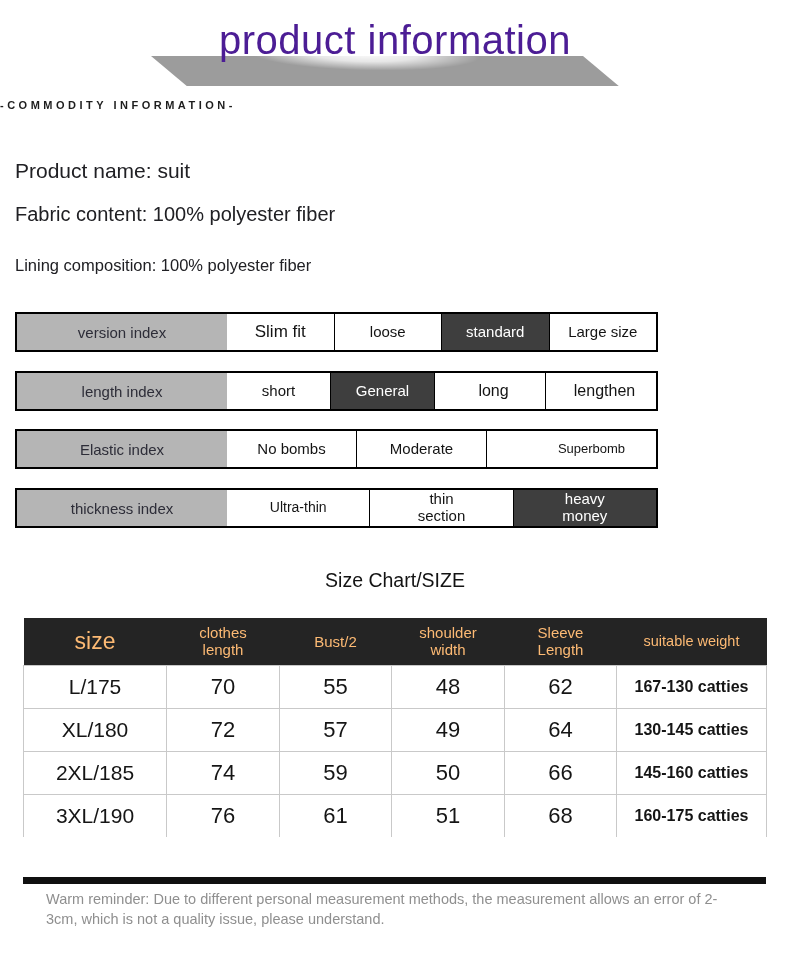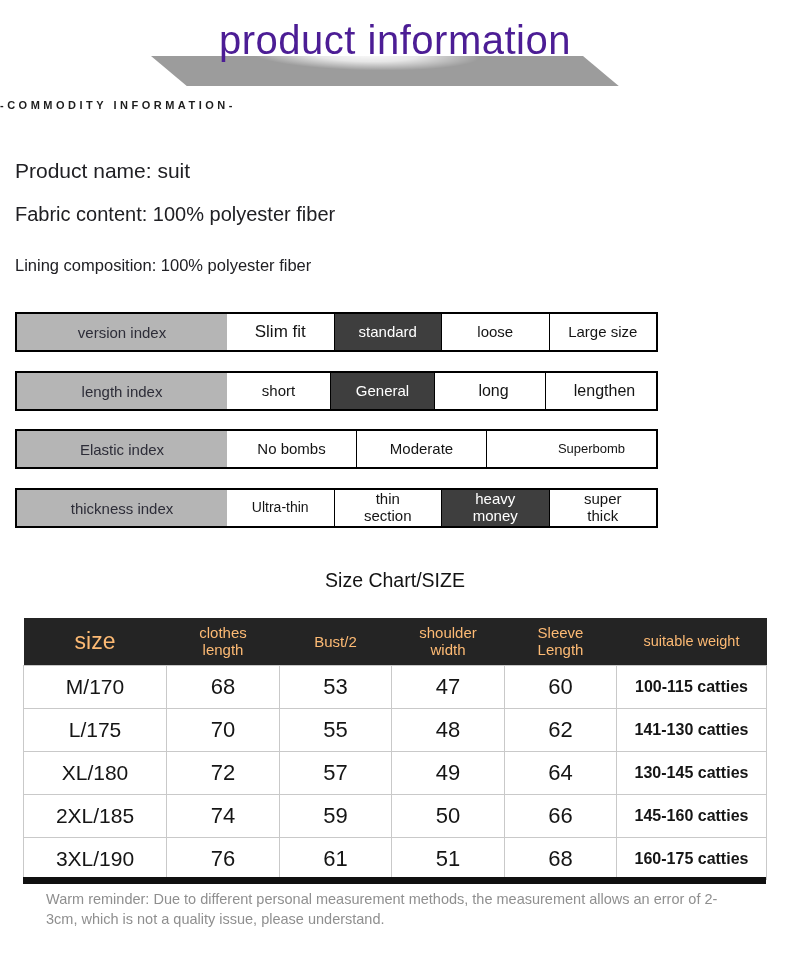--- a/index.html
+++ b/index.html
@@ -117,8 +117,8 @@
 <div class="idx-row r0">
   <div class="idx-label">version index</div>
   <div class="idx-cell fs17">Slim fit</div>
+  <div class="idx-cell">loose</div>
   <div class="idx-cell active">standard</div>
-  <div class="idx-cell">loose</div>
   <div class="idx-cell">Large size</div>
 </div>
 

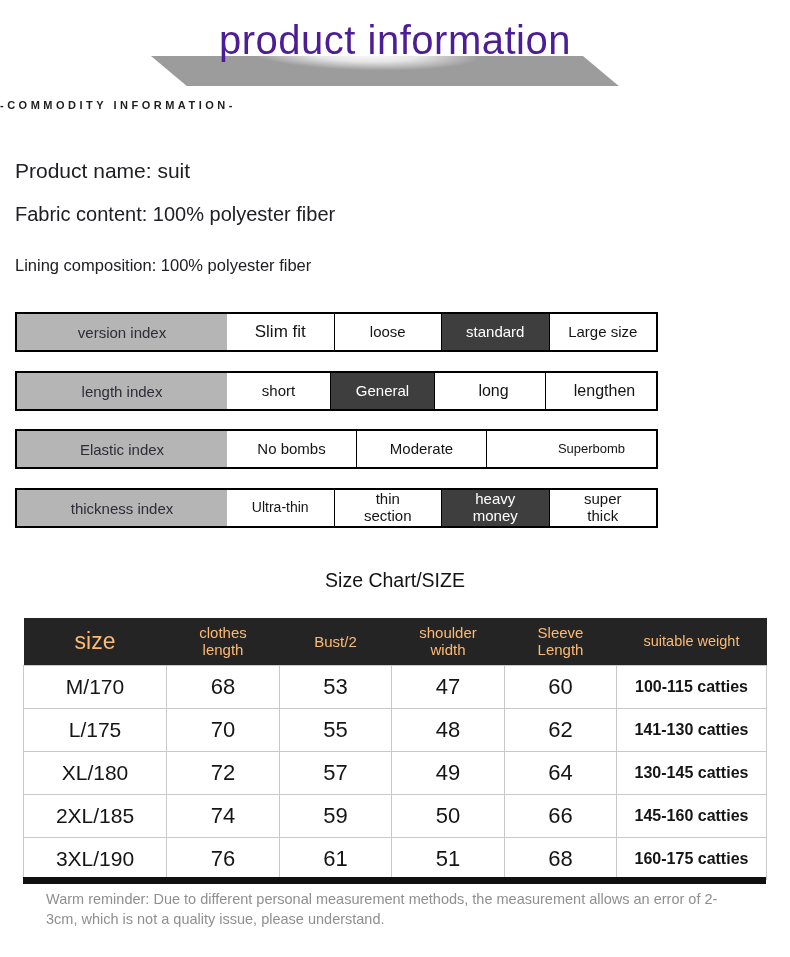--- a/index.html
+++ b/index.html
@@ -144,8 +144,6 @@
 section</div>
   <div class="idx-cell active">heavy
 money</div>
-  <div class="idx-cell">super
-thick</div>
 </div>
 
 <div class="size-title">Size Chart/SIZE</div>

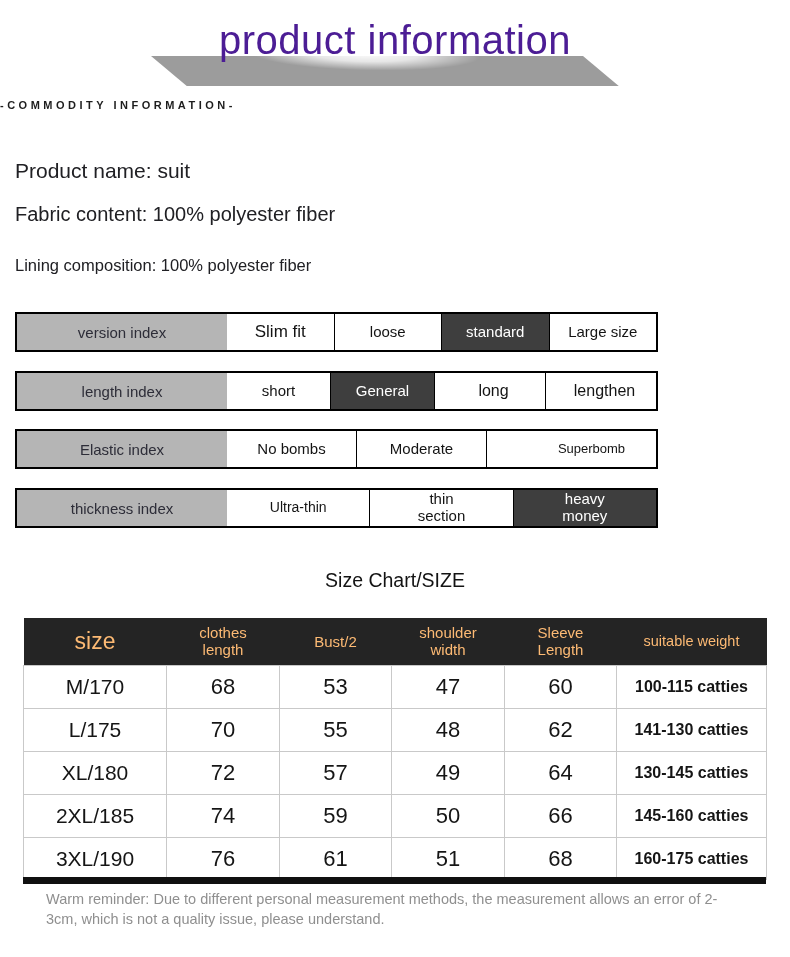--- a/index.html
+++ b/index.html
@@ -172,14 +172,6 @@
   </thead>
   <tbody>
     <tr>
-      <td class="c0">M/170</td>
-      <td>68</td>
-      <td>53</td>
-      <td>47</td>
-      <td>60</td>
-      <td class="c5">100-115 catties</td>
-    </tr>
-    <tr>
       <td class="c0">L/175</td>
       <td>70</td>
       <td>55</td>

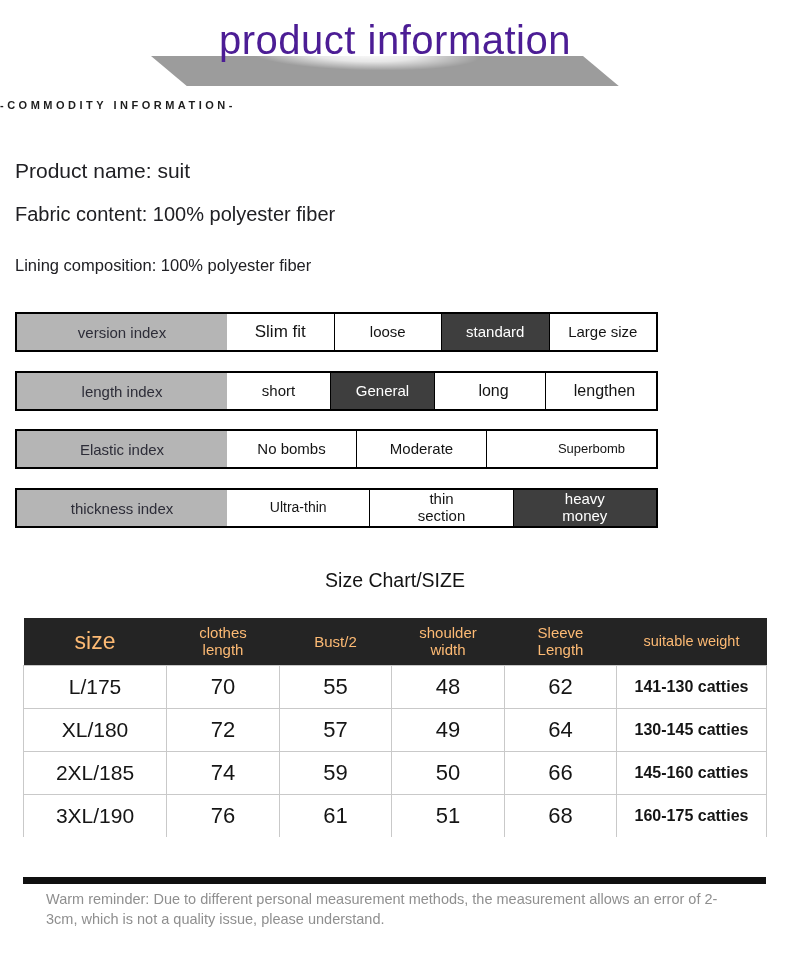--- a/index.html
+++ b/index.html
@@ -177,7 +177,7 @@
       <td>55</td>
       <td>48</td>
       <td>62</td>
-      <td class="c5">141-130 catties</td>
+      <td class="c5">167-130 catties</td>
     </tr>
     <tr>
       <td class="c0">XL/180</td>

